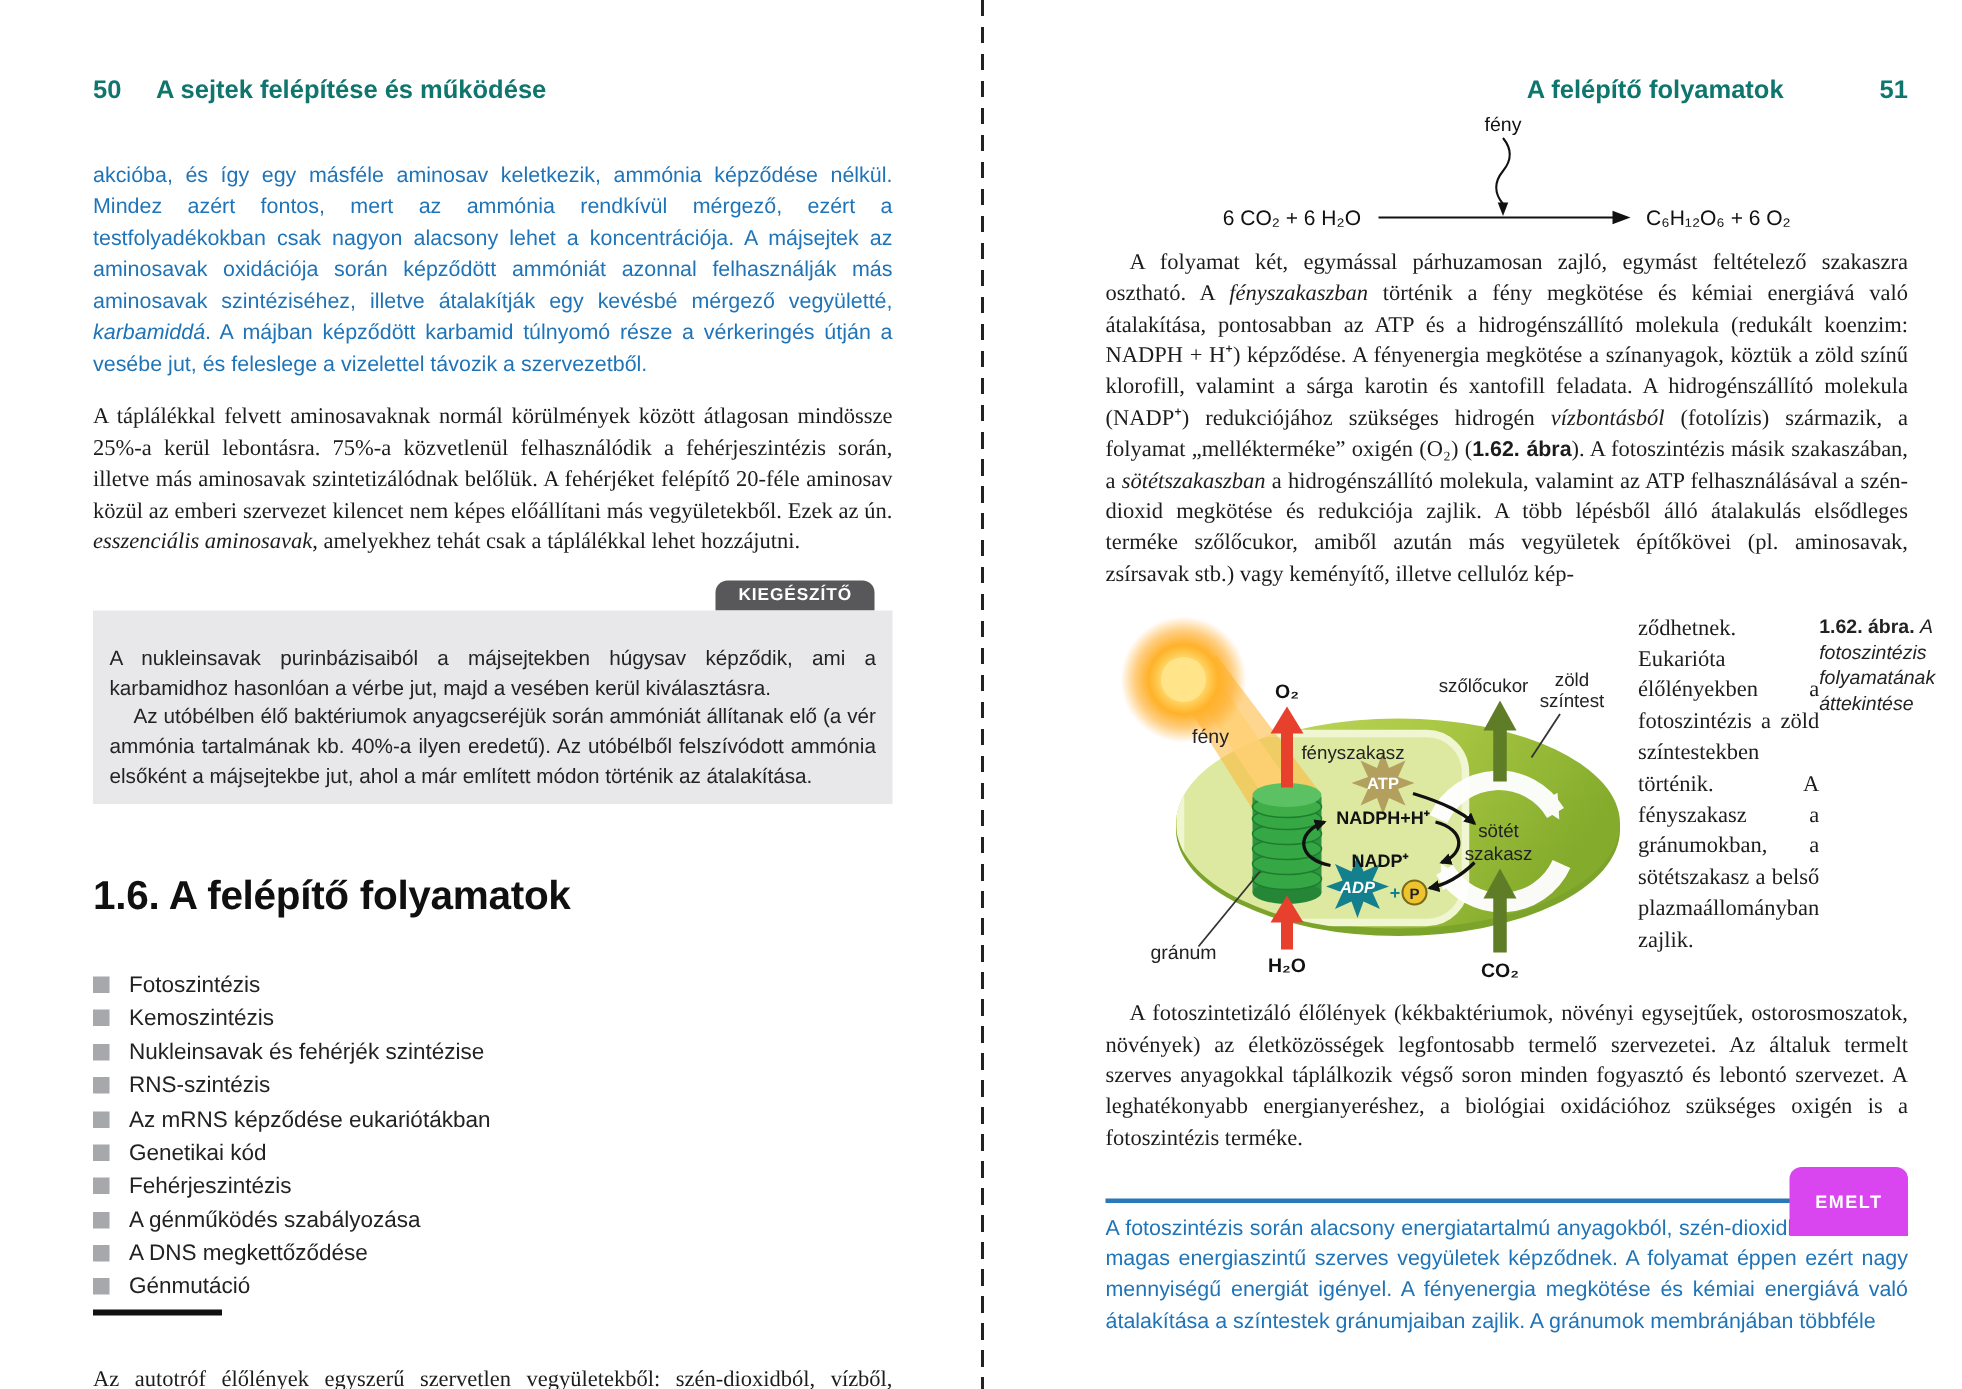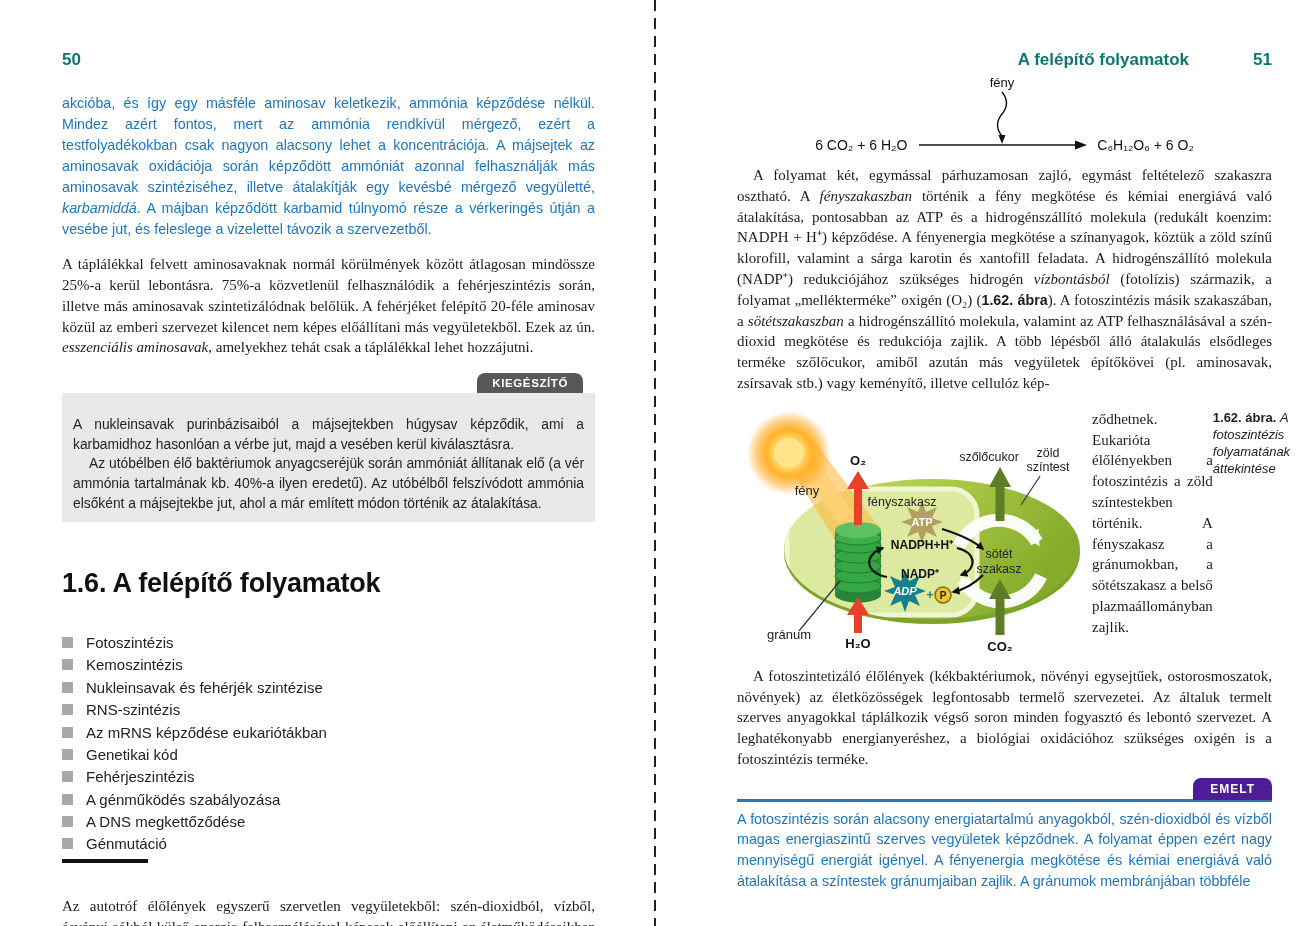--- a/index.html
+++ b/index.html
@@ -77,6 +77,7 @@
 <div class="page page-left">
   <div class="pg-header">
     <span class="num">50</span>
+    <span>A sejtek felépítése és működése</span>
   </div>
 
   <p class="sans-blue mt-blue"><span>akcióba, és így egy másféle aminosav keletkezik, ammónia képződése nélkül. Mindez azért fontos, mert az ammónia rendkívül mérgező, ezért a testfolyadékokban csak nagyon alacsony lehet a koncentrációja. A májsejtek az aminosavak oxidációja során képződött ammóniát azonnal felhasználják más aminosavak szintéziséhez, illetve átalakítják egy kevésbé mérgező vegyületté, </span><span style="font-style: italic;">karbamiddá</span><span>. A májban képződött karbamid túlnyomó része a vérkeringés útján a vesébe jut, és feleslege a vizelettel távozik a szervezetből.</span></p>

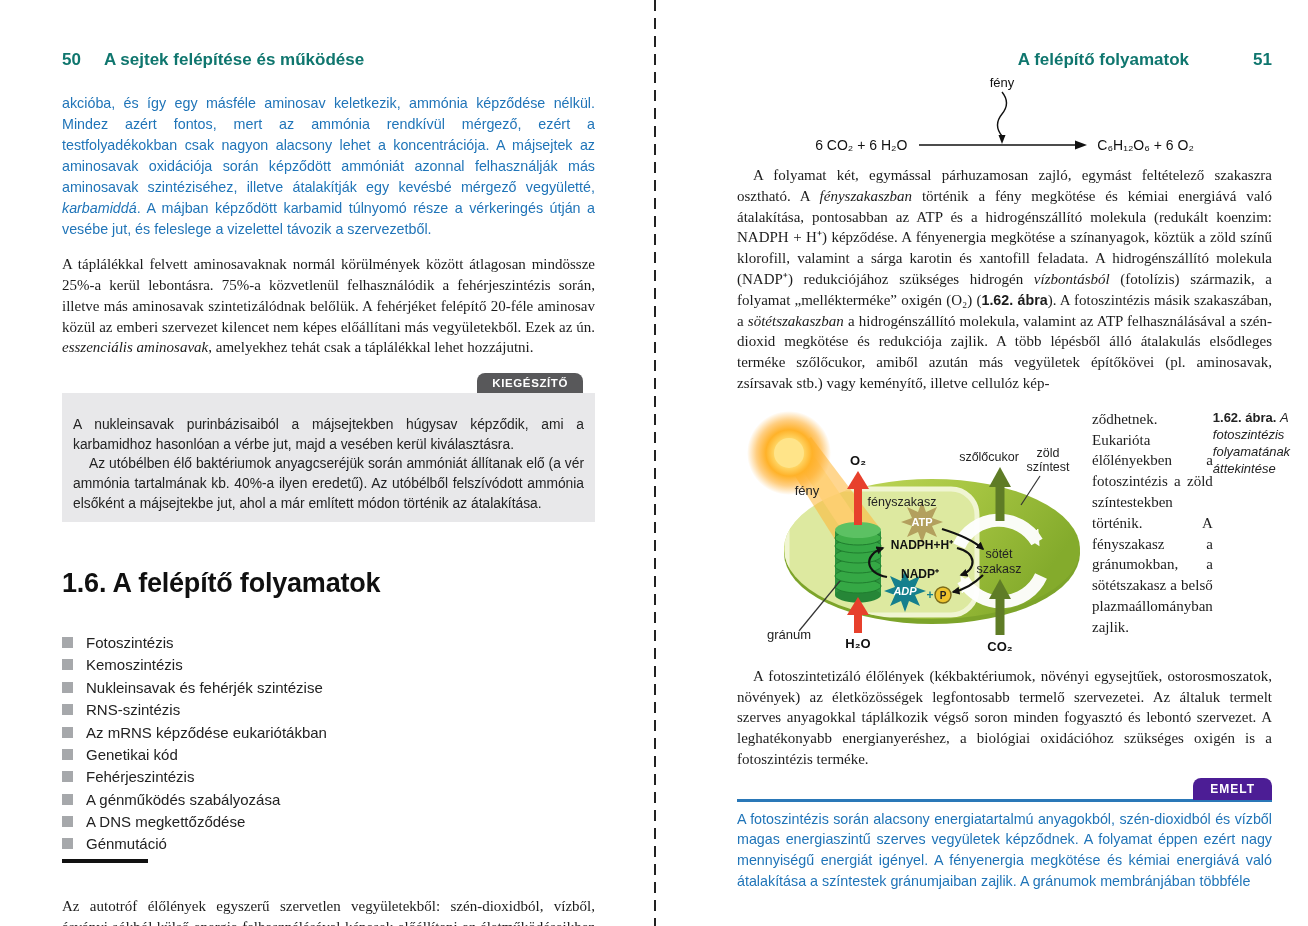--- a/index.html
+++ b/index.html
@@ -23,7 +23,7 @@
   .indent{text-indent:16px}
   .sans-blue{font-size:14.3px;line-height:21px;text-align:justify;color:#1f74b8}
 
-  .mt-blue{margin-top:23px}
+  .mt-blue{margin-top:37px}
   .mt-amino{margin-top:13px}
 
   .supp{margin-top:10px}

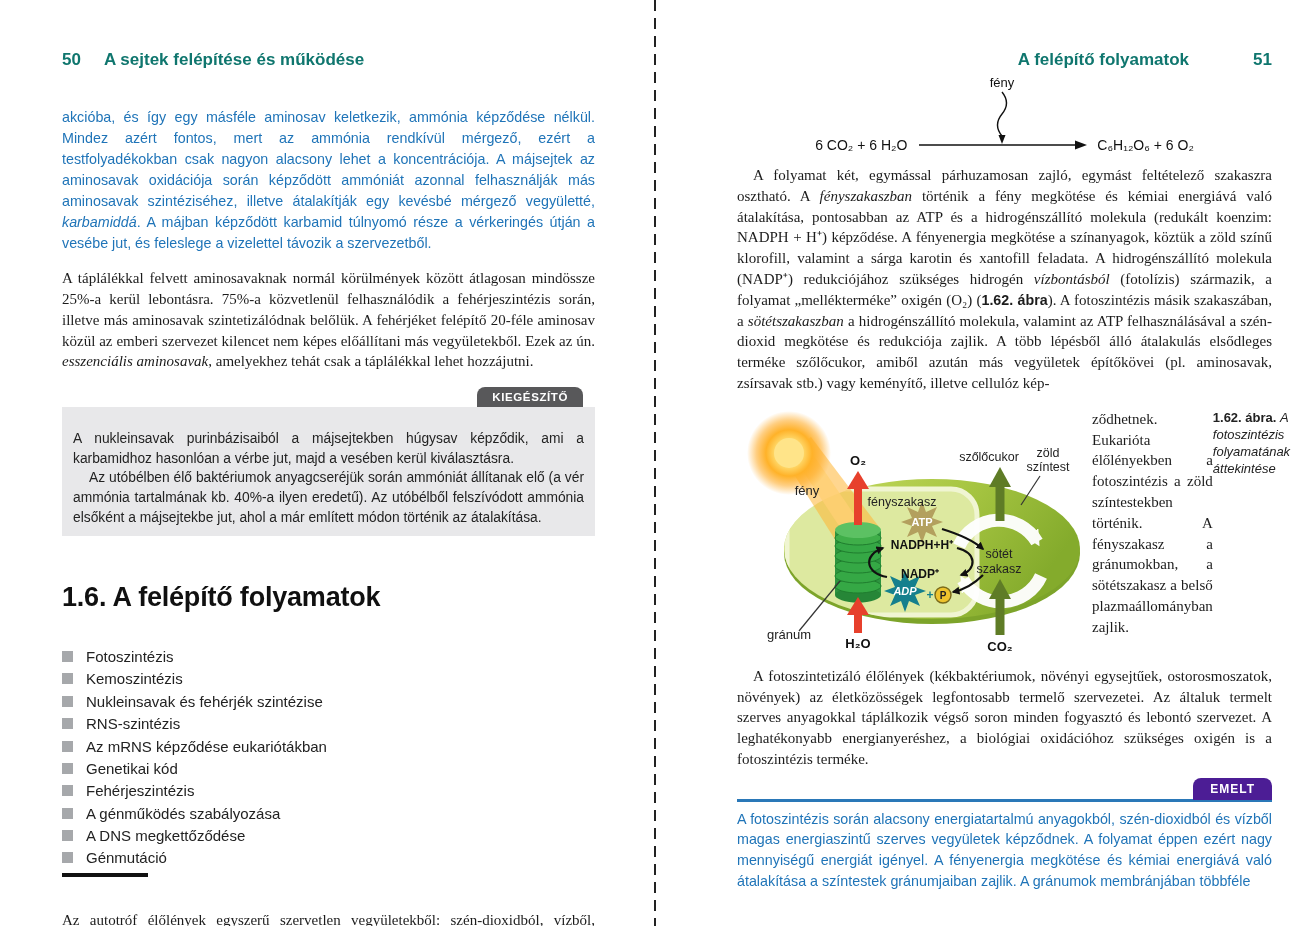--- a/index.html
+++ b/index.html
@@ -62,8 +62,8 @@
 
   .emelt{position:relative;margin-top:29px;border-top:3px solid #2a78b8}
   .emelt-badge{
-    position:absolute;right:0;top:-24px;background:#4c1d95;color:#fff;font-weight:bold;
-    font-size:12px;letter-spacing:1px;padding:4px 17px;border-radius:8px 8px 0 0;
+    position:absolute;right:0;top:-24px;background:#d946ef;color:#fff;font-weight:bold;
+    font-size:12px;letter-spacing:1px;padding:16px 17px;border-radius:8px 8px 0 0;
   }
   .emelt-text{margin-top:7px;font-size:14.3px;line-height:20.6px;text-align:justify;color:#1f74b8}
 

